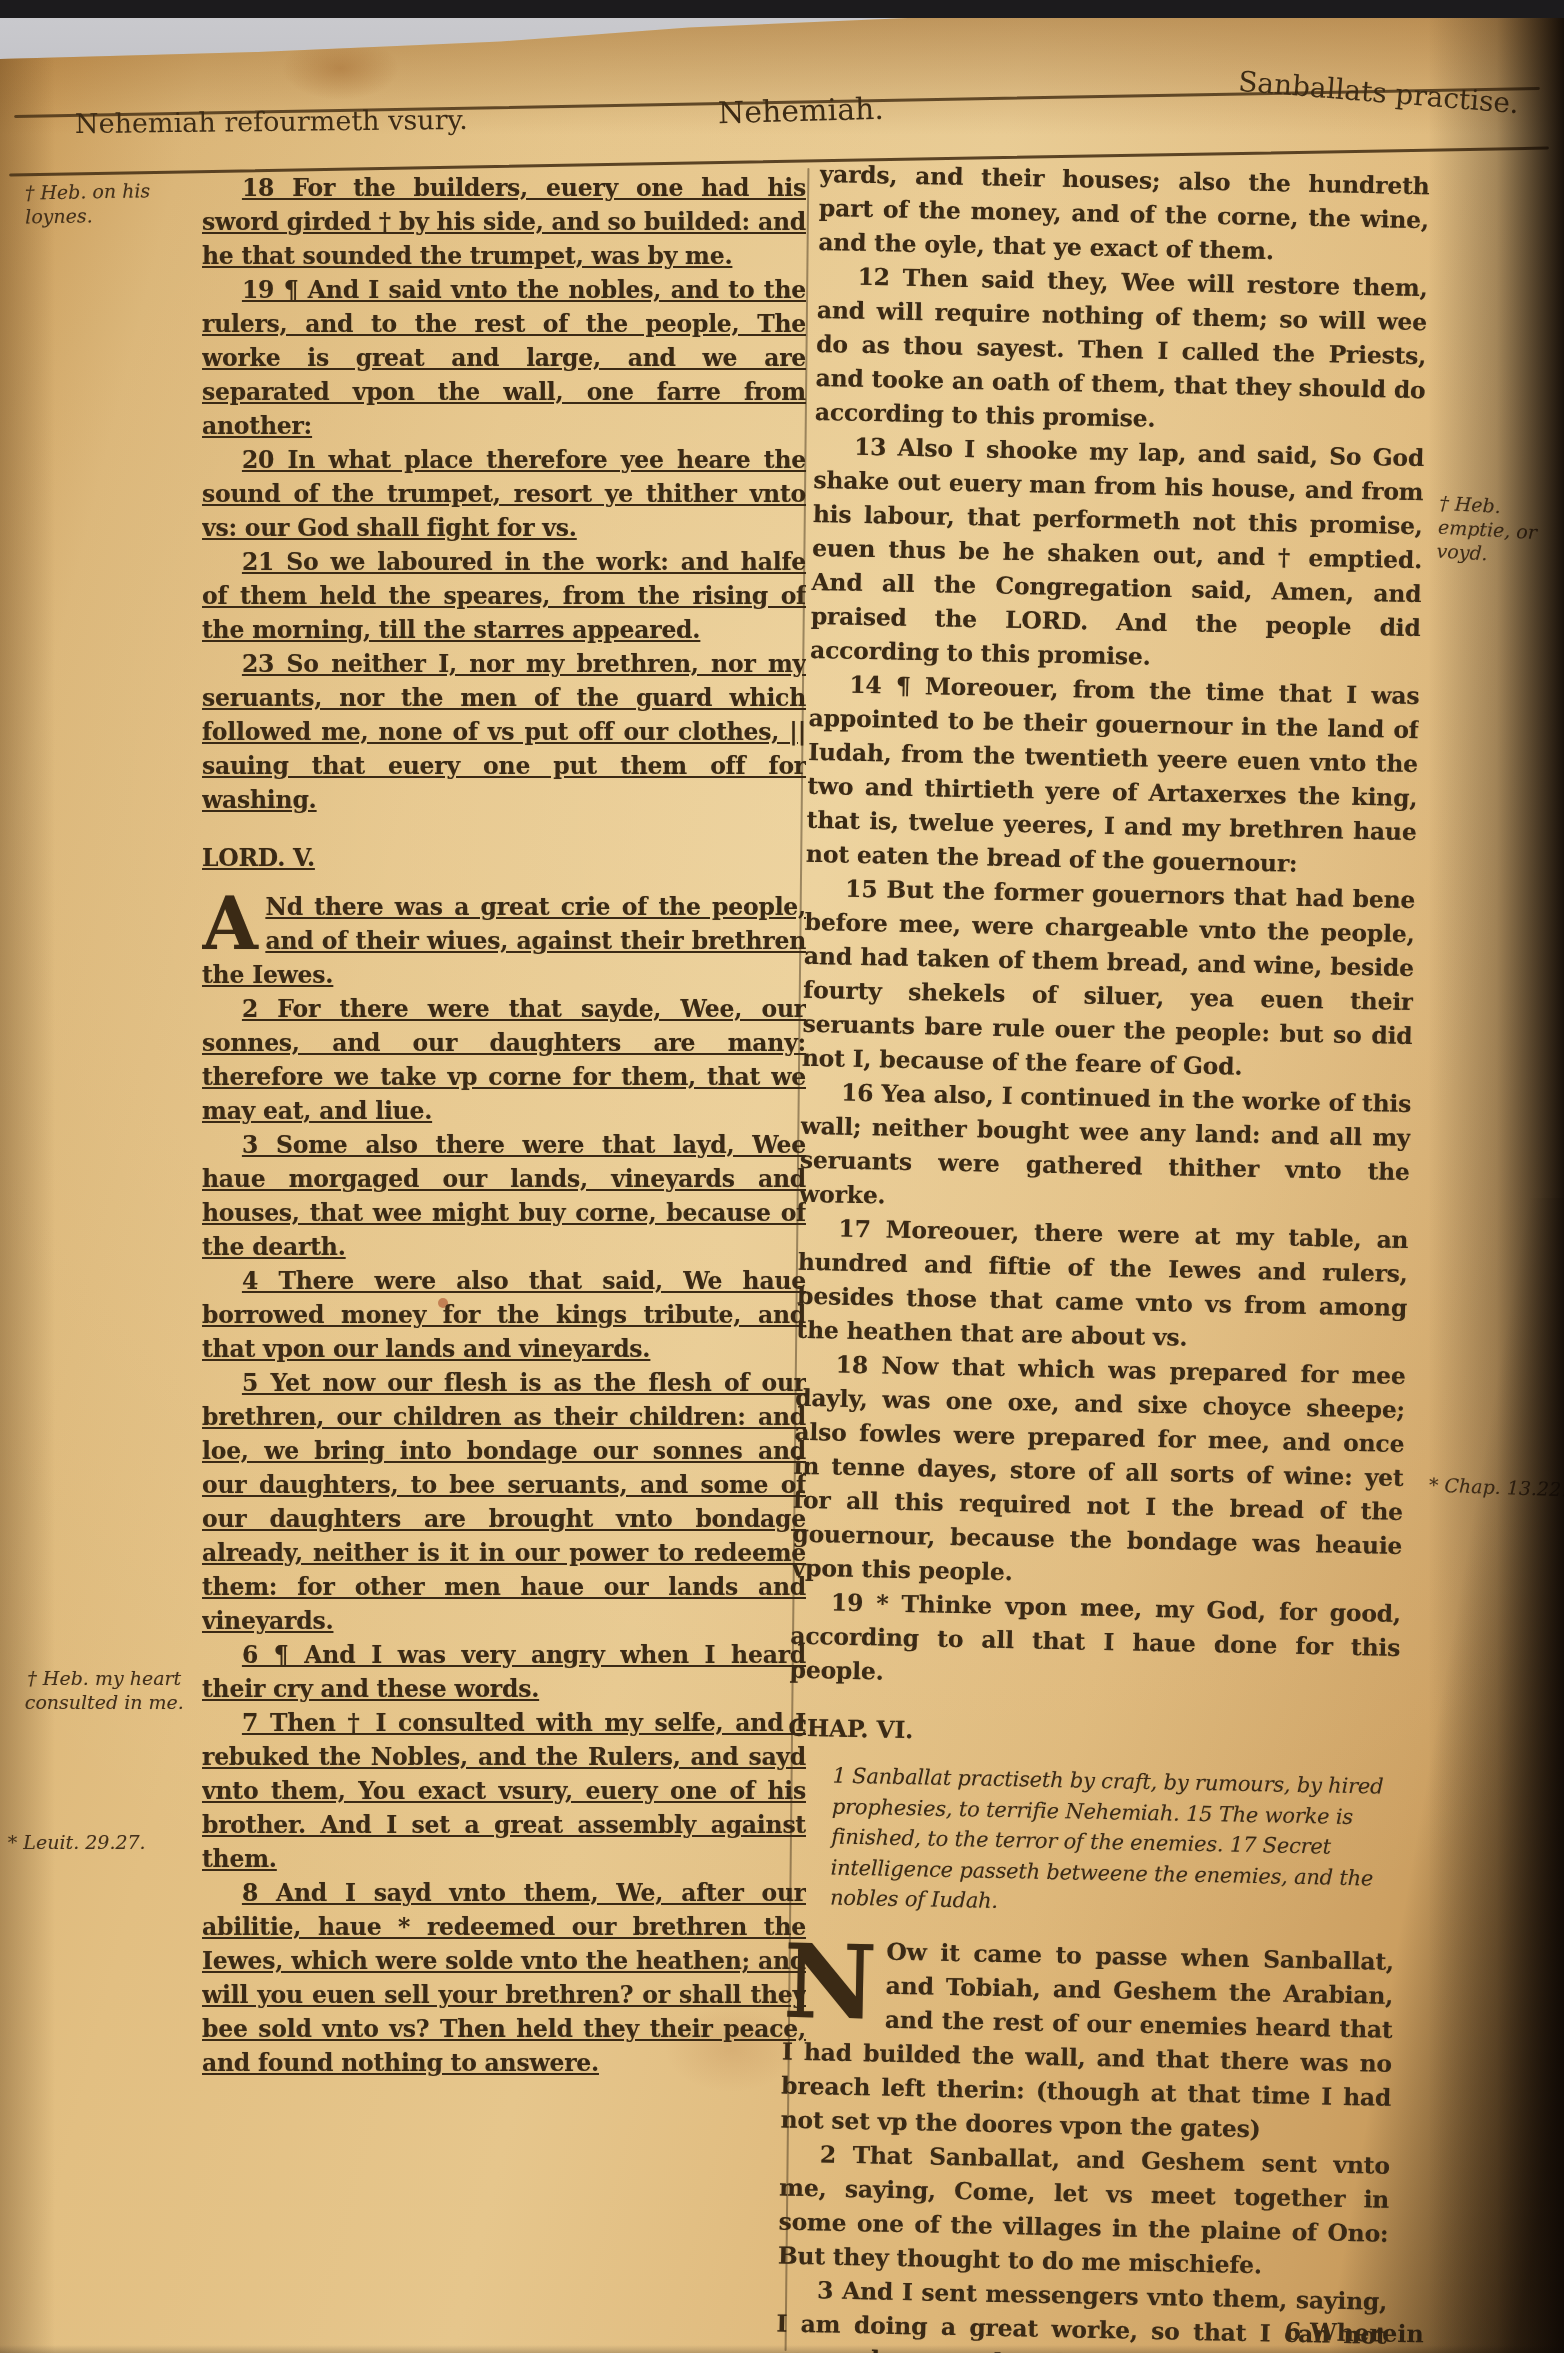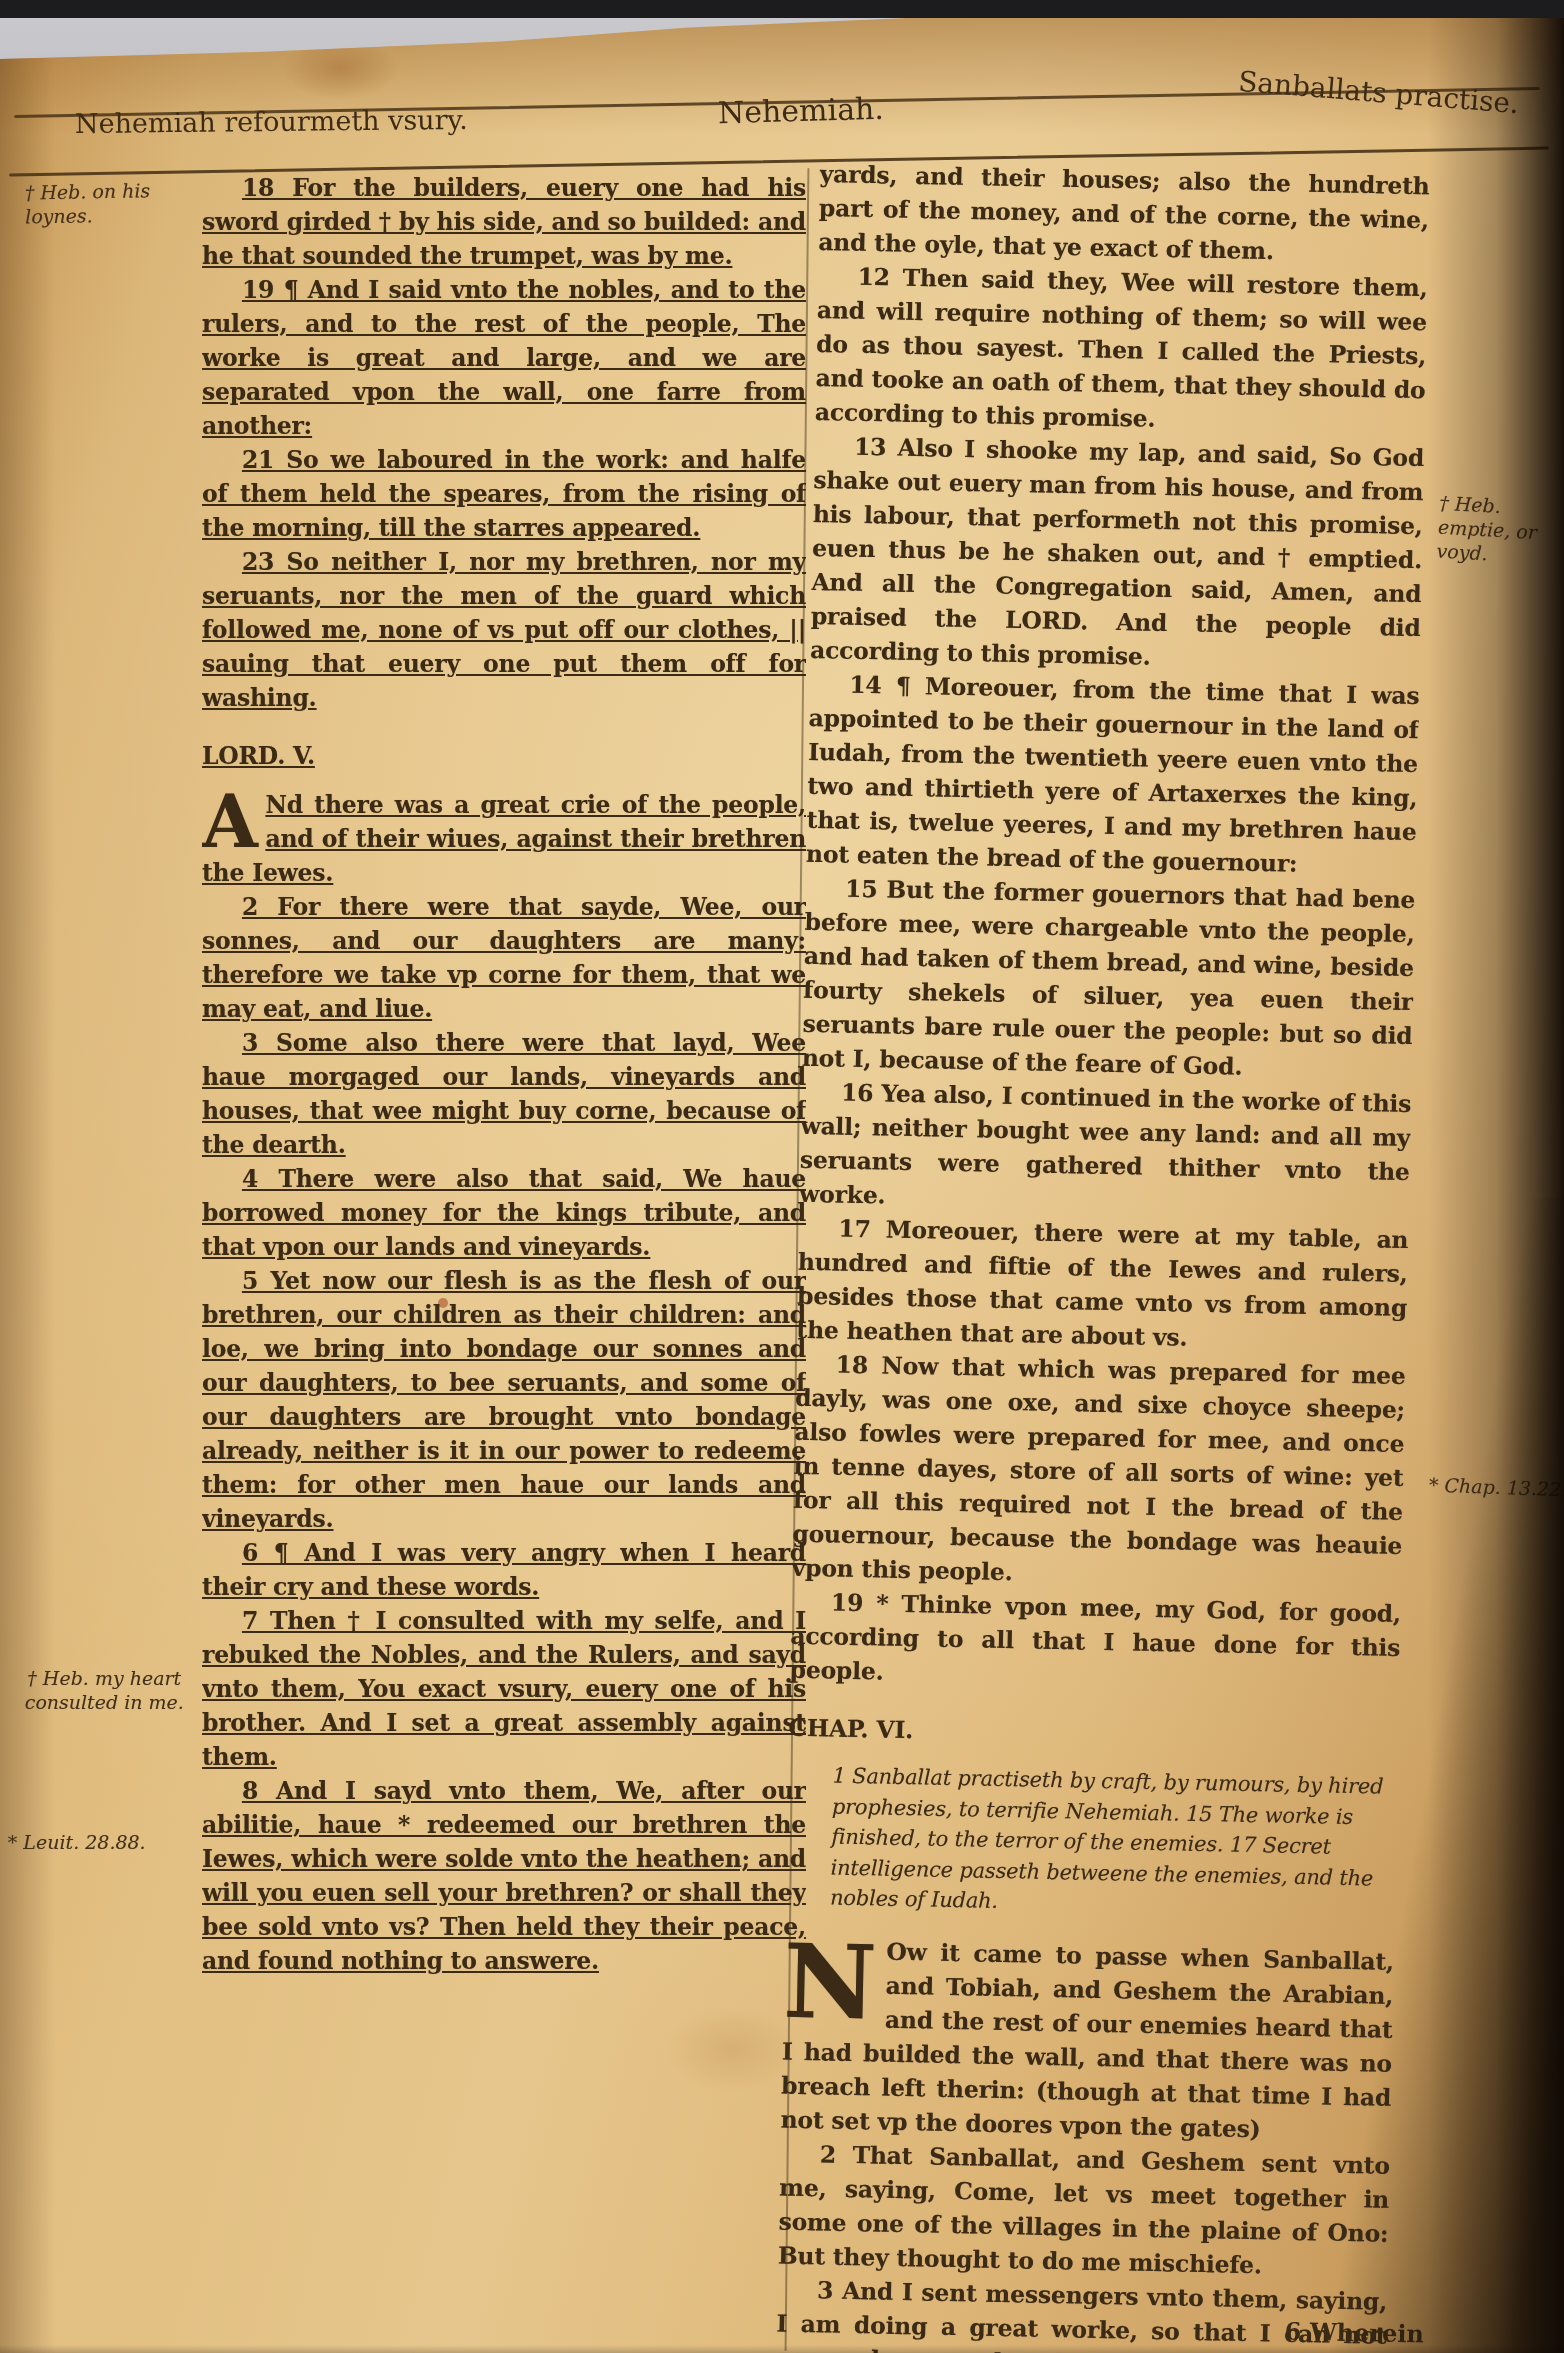--- a/index.html
+++ b/index.html
@@ -95,6 +95,7 @@
     <div class="col col-left">
       <p class="v">18 For the builders, euery one had his sword girded † by his side, and so builded: and he that sounded the trumpet, was by me.</p>
       <p class="v">19 ¶ And I said vnto the nobles, and to the rulers, and to the rest of the people, The worke is great and large, and we are separated vpon the wall, one farre from another:</p>
+      <p class="v">20 In what place therefore yee heare the sound of the trumpet, resort ye thither vnto vs: our God shall fight for vs.</p>
       <p class="v">21 So we laboured in the work: and halfe of them held the speares, from the rising of the morning, till the starres appeared.</p>
       <p class="v">23 So neither I, nor my brethren, nor my seruants, nor the men of the guard which followed me, none of vs put off our clothes, || sauing that euery one put them off for washing.</p>
       <p class="chap">LORD. V.</p>

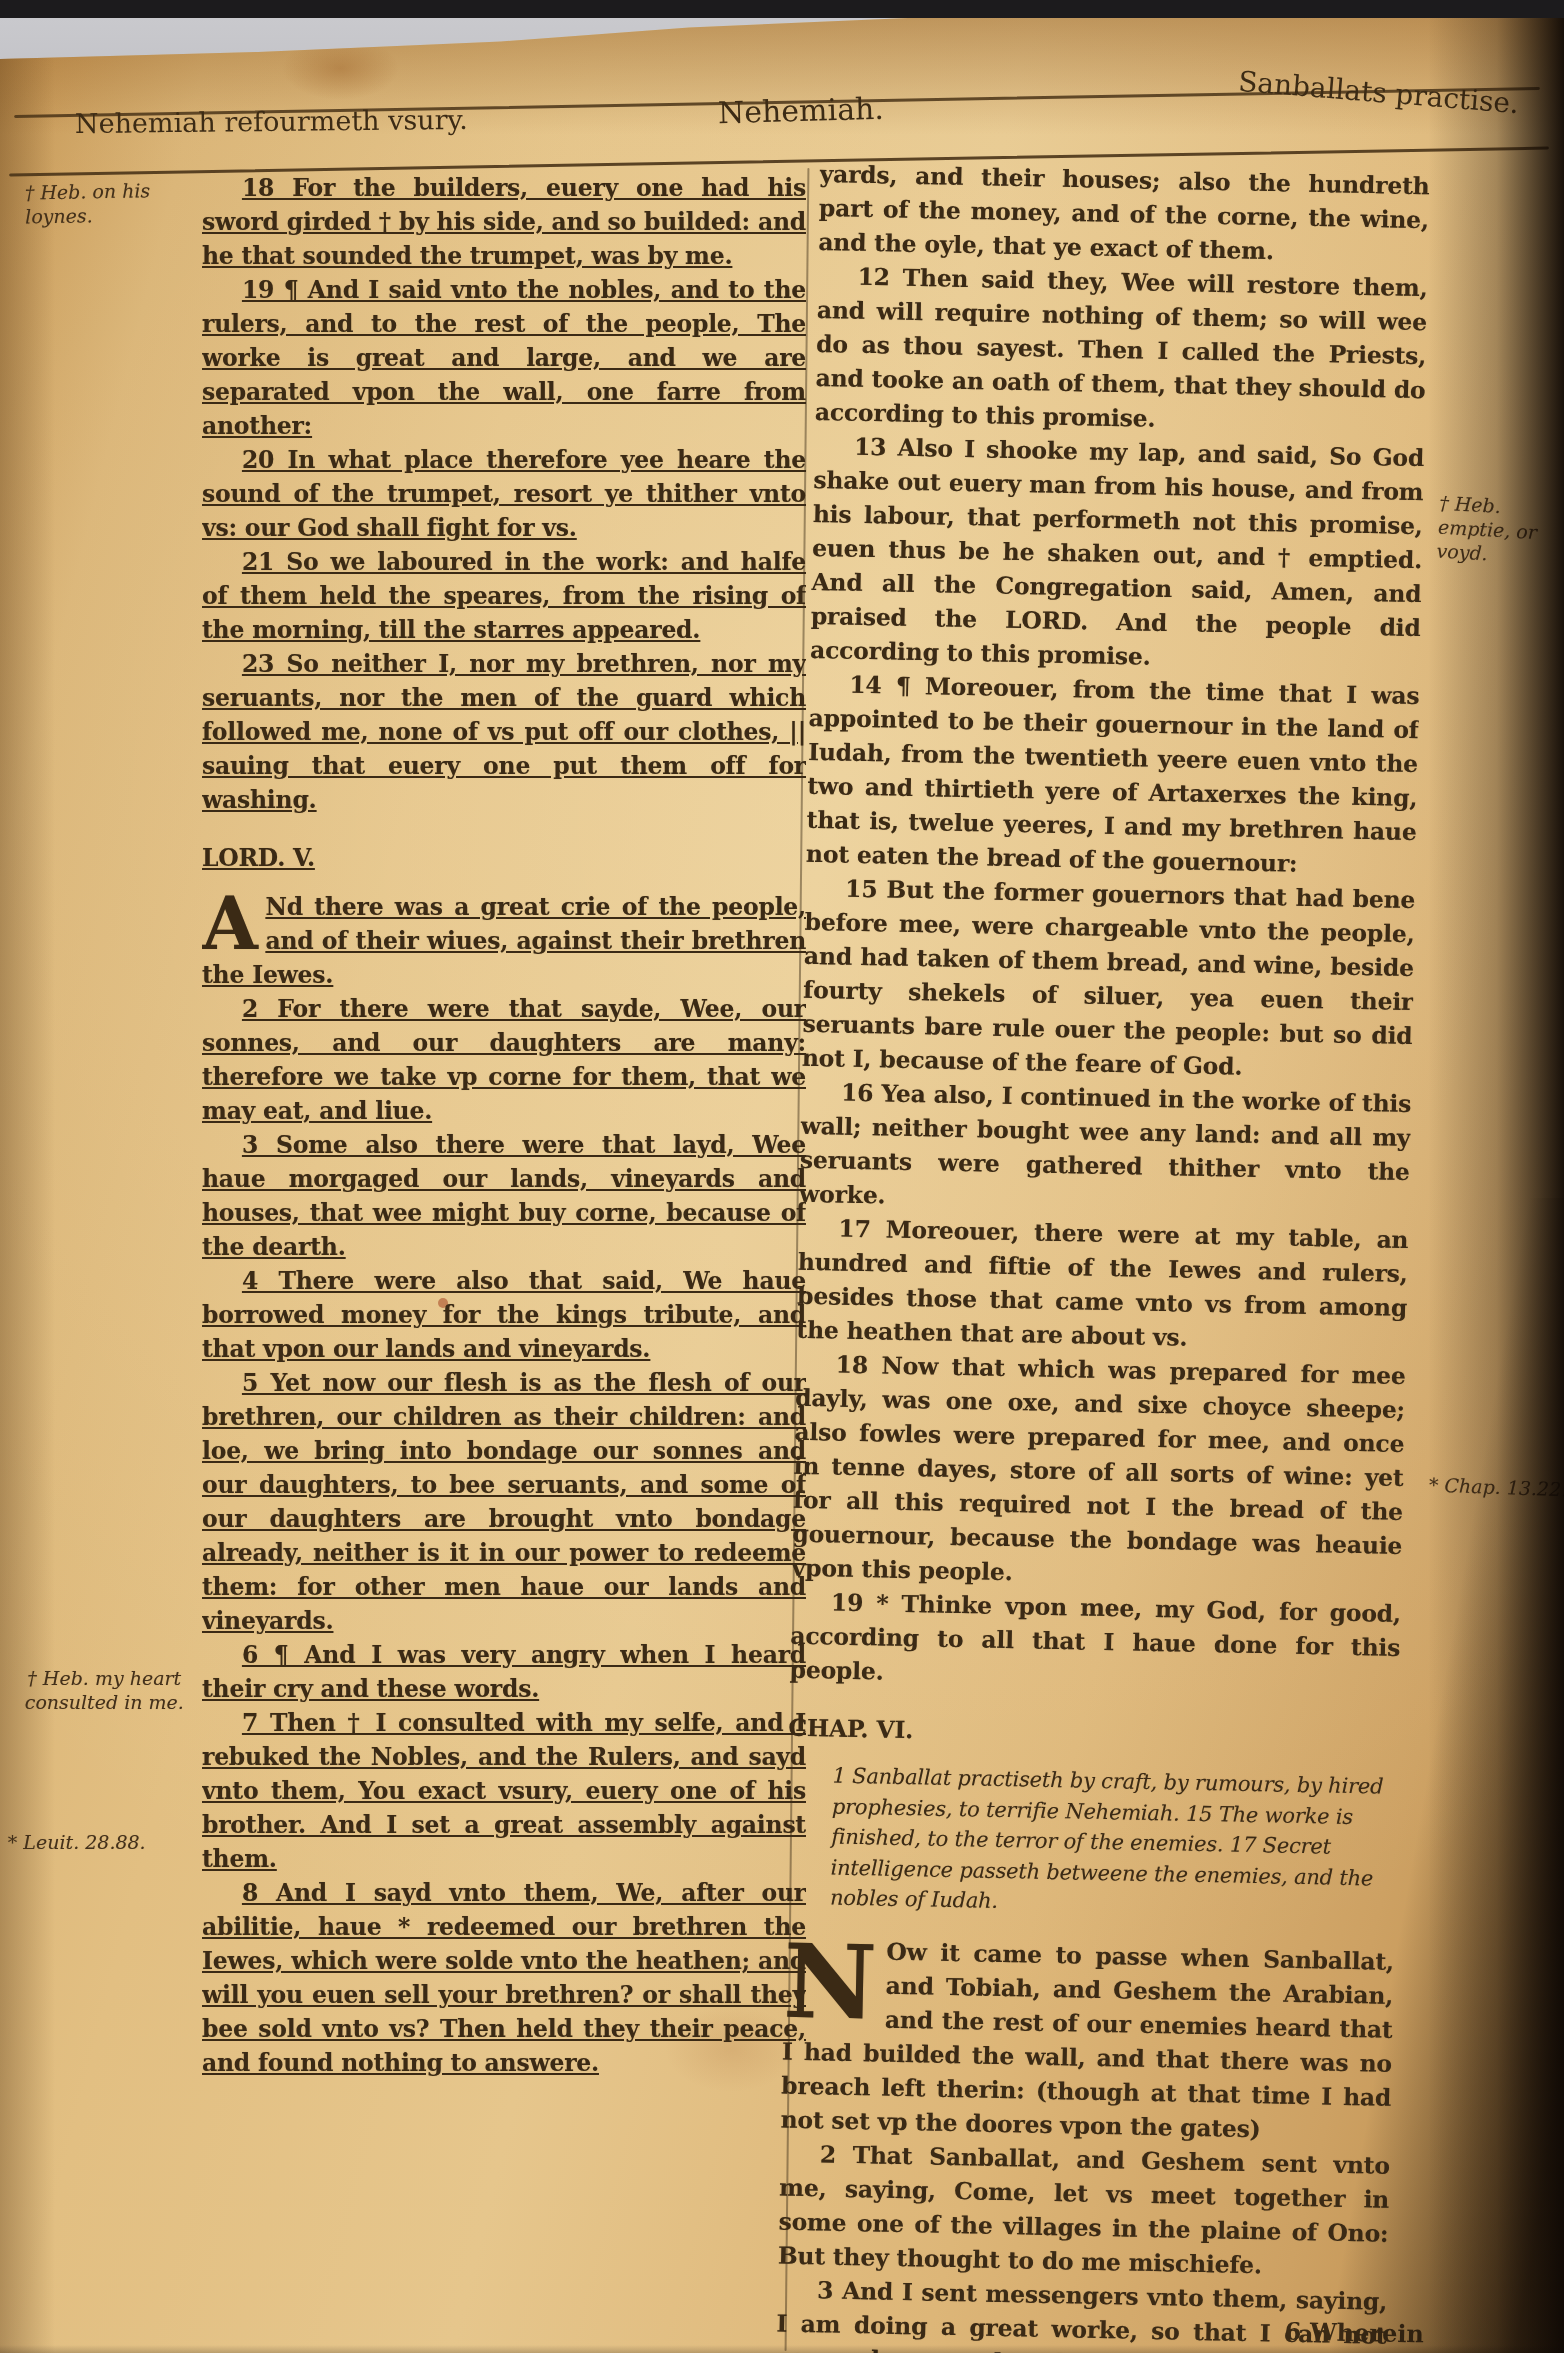--- a/index.html
+++ b/index.html
@@ -87,7 +87,7 @@
 
     <div class="mn mn-l1">† Heb. on his loynes.</div>
     <div class="mn mn-l3">† Heb. my heart consulted in me.</div>
-    <div class="mn mn-l4">* Leuit. 28.88.</div>
+    <div class="mn mn-l4">* Leuit. 29.27.</div>
 
     <div class="mn mn-r1">† Heb. emptie, or voyd.</div>
     <div class="mn mn-r2">* Chap. 13.22.</div>

